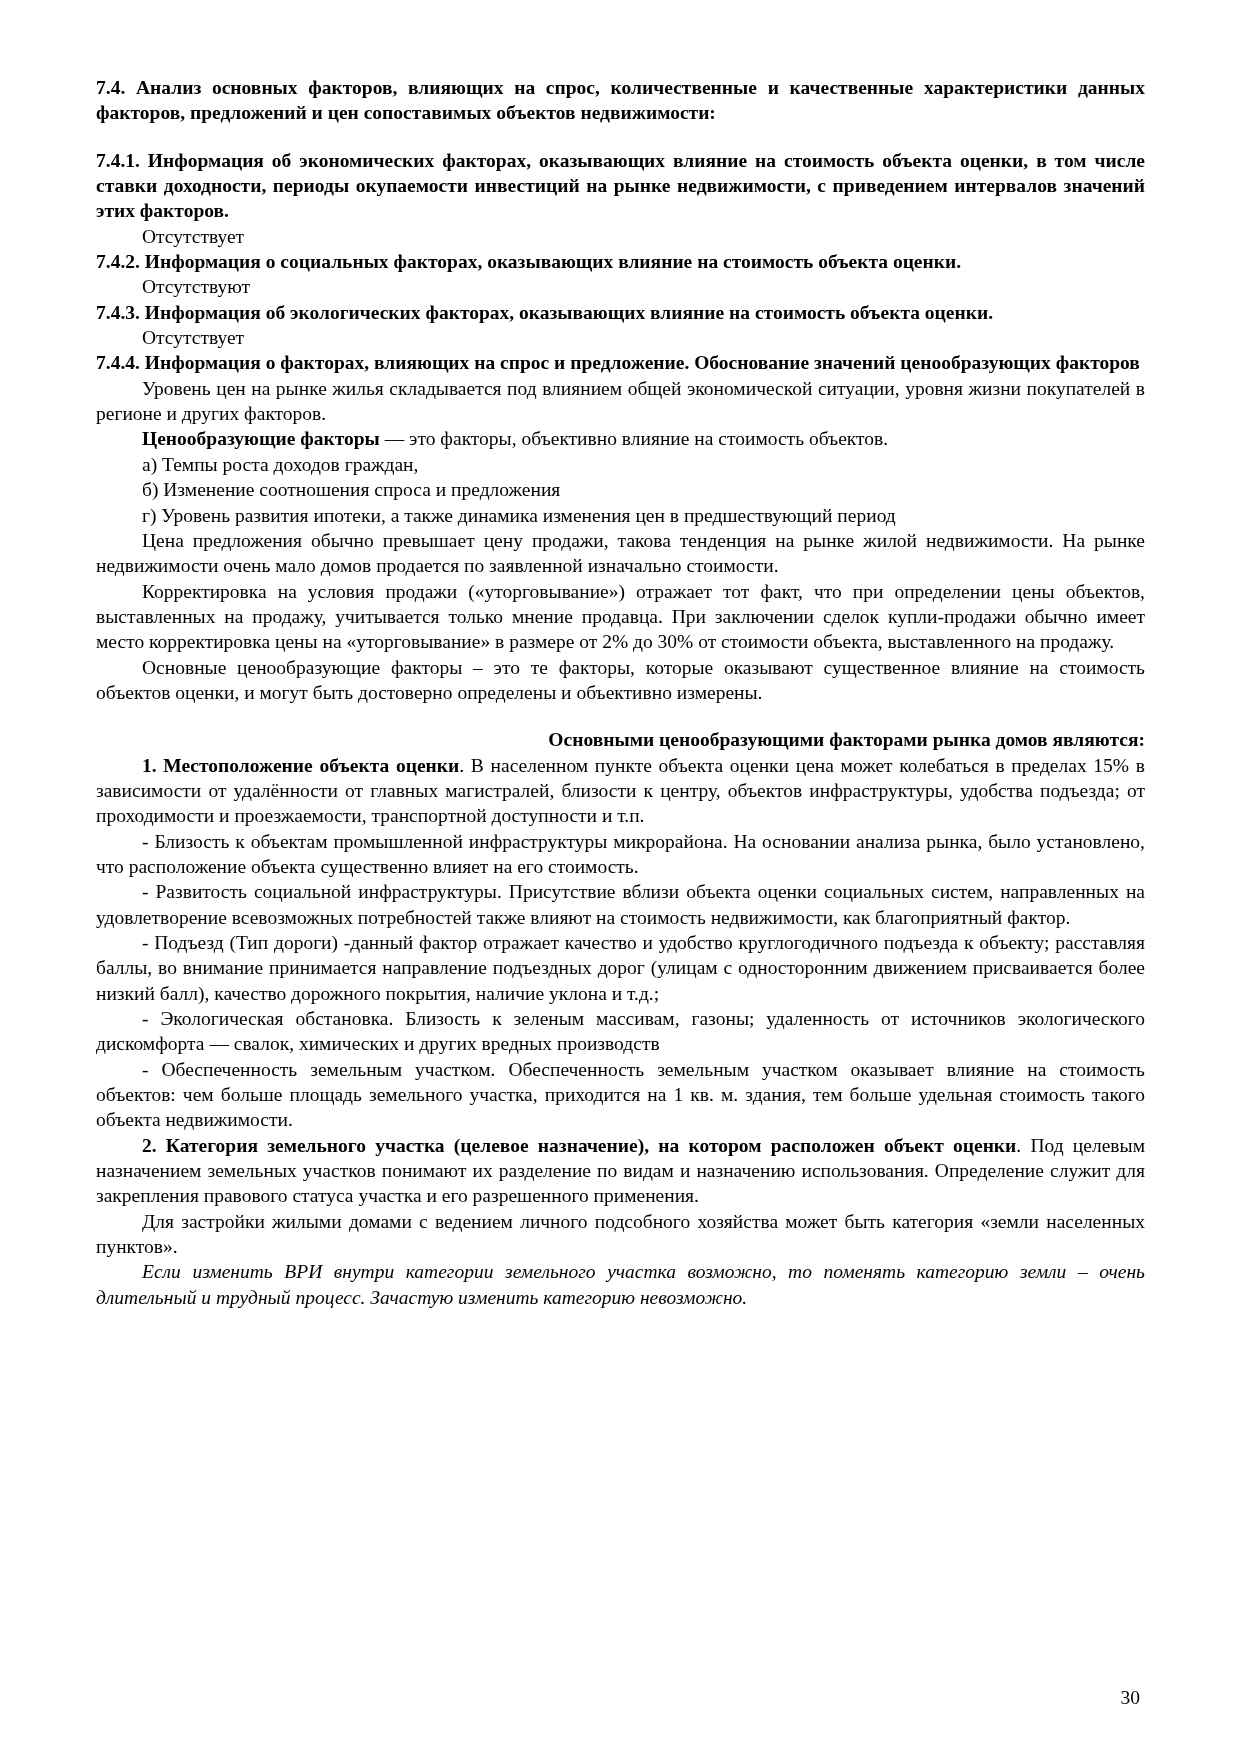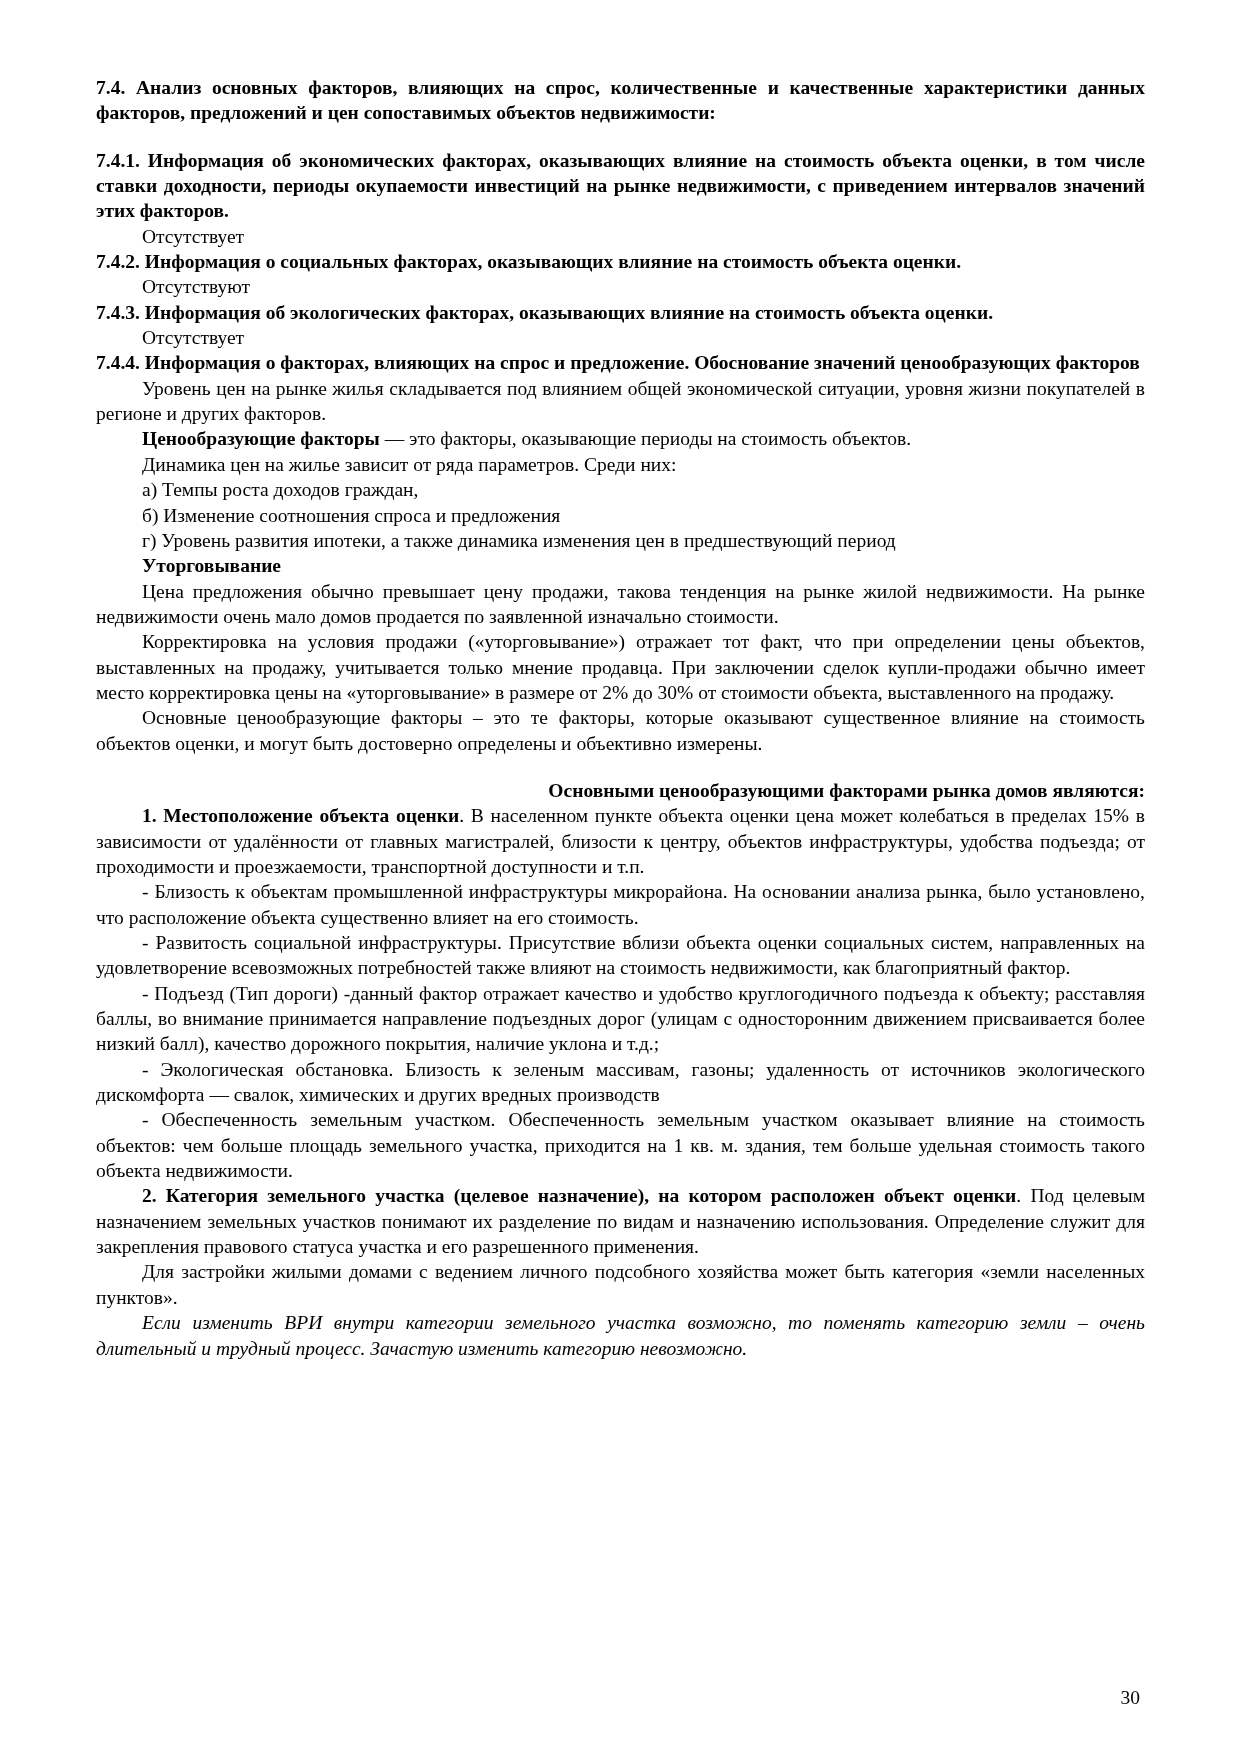--- a/index.html
+++ b/index.html
@@ -68,7 +68,7 @@
 
     <p class="ind">Уровень цен на рынке жилья складывается под влиянием общей экономической ситуации, уровня жизни покупателей в регионе и других факторов.</p>
 
-    <p class="ind"><span class="b">Ценообразующие факторы</span><span> — это факторы, оказывающие периоды на стоимость объектов.</span></p>
+    <p class="ind"><span class="b">Ценообразующие факторы</span><span> — это факторы, объективно влияние на стоимость объектов.</span></p>
 
     <p class="ind">Динамика цен на жилье зависит от ряда параметров. Среди них:</p>
     <p class="ind">а) Темпы роста доходов граждан,</p>

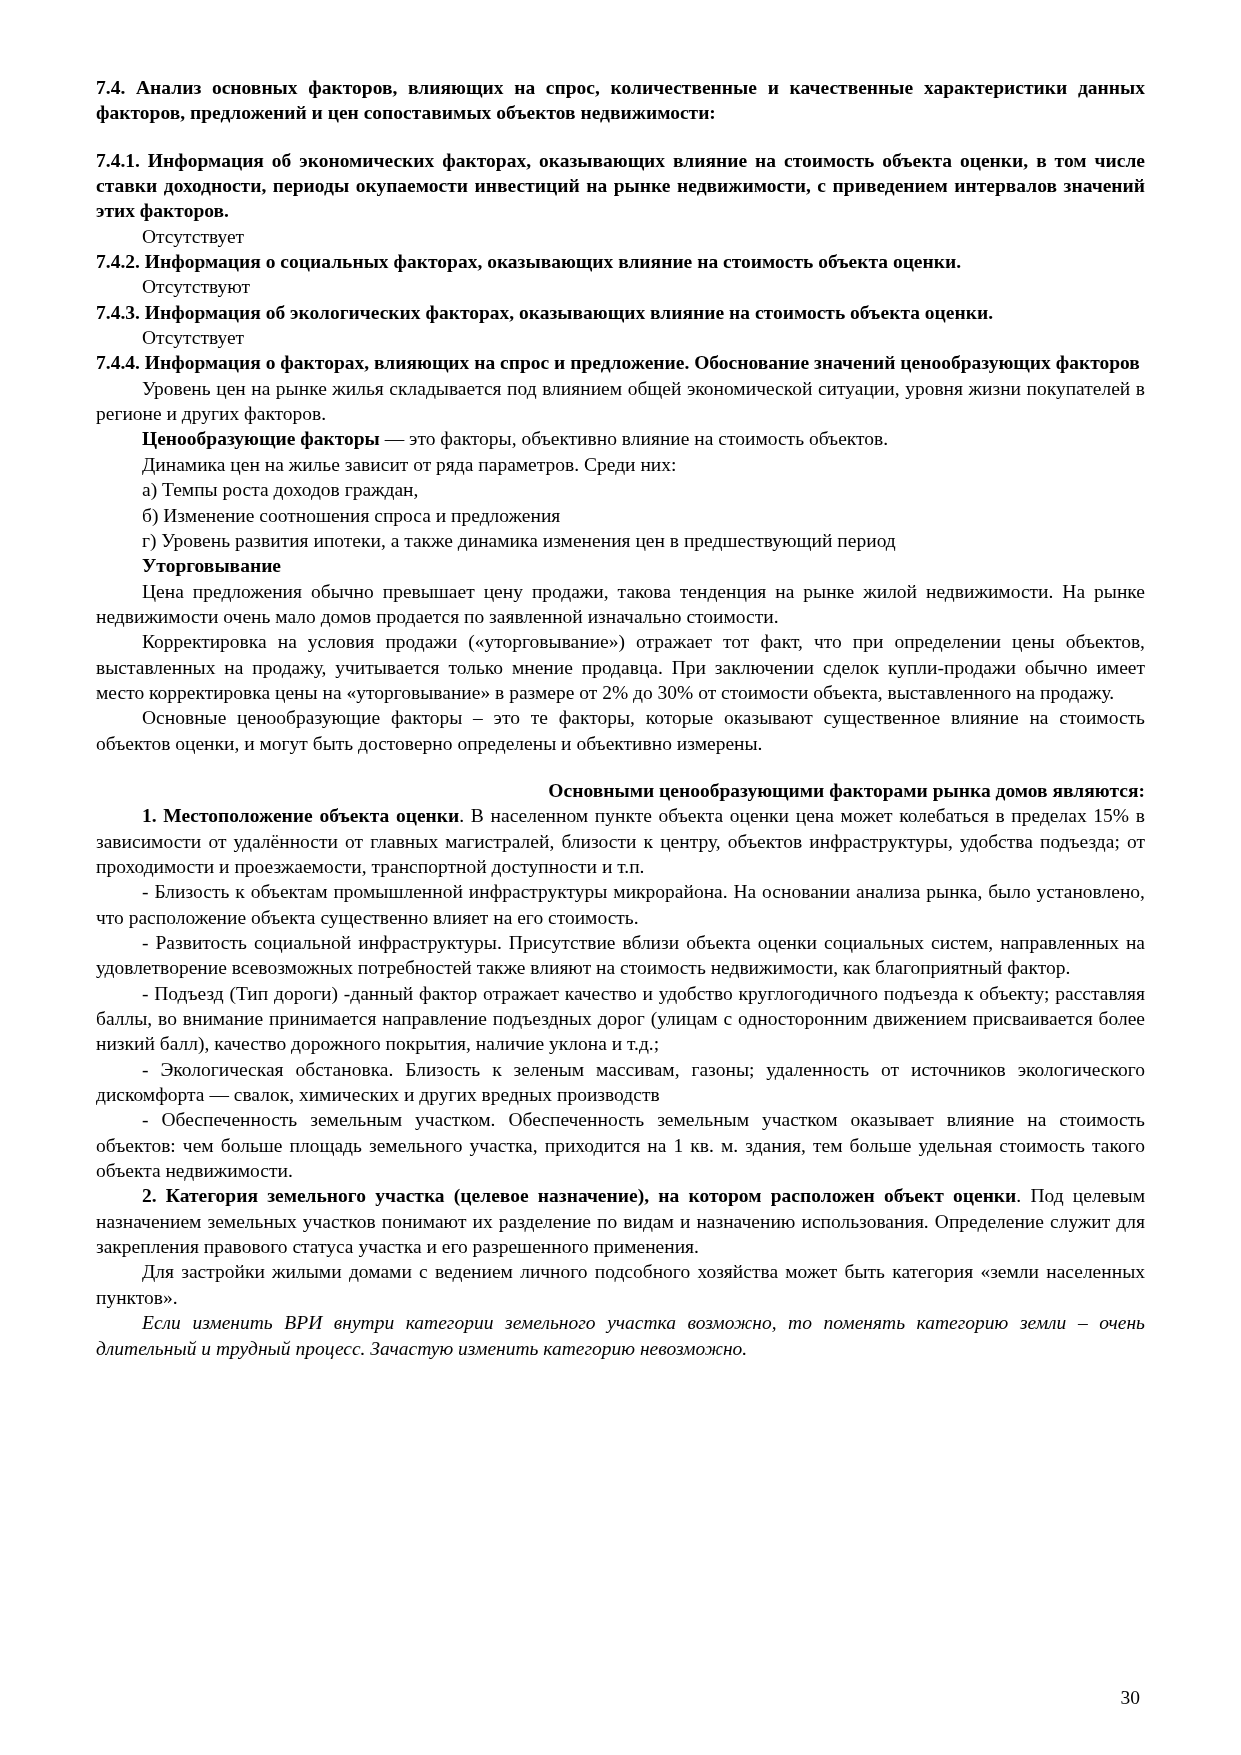--- a/index.html
+++ b/index.html
@@ -70,7 +70,6 @@
 
     <p class="ind"><span class="b">Ценообразующие факторы</span><span> — это факторы, объективно влияние на стоимость объектов.</span></p>
 
-    <p class="ind">Динамика цен на жилье зависит от ряда параметров. Среди них:</p>
     <p class="ind">а) Темпы роста доходов граждан,</p>
     <p class="ind">б) Изменение соотношения спроса и предложения</p>
     <p class="ind">г) Уровень развития ипотеки, а также динамика изменения цен в предшествующий период</p>

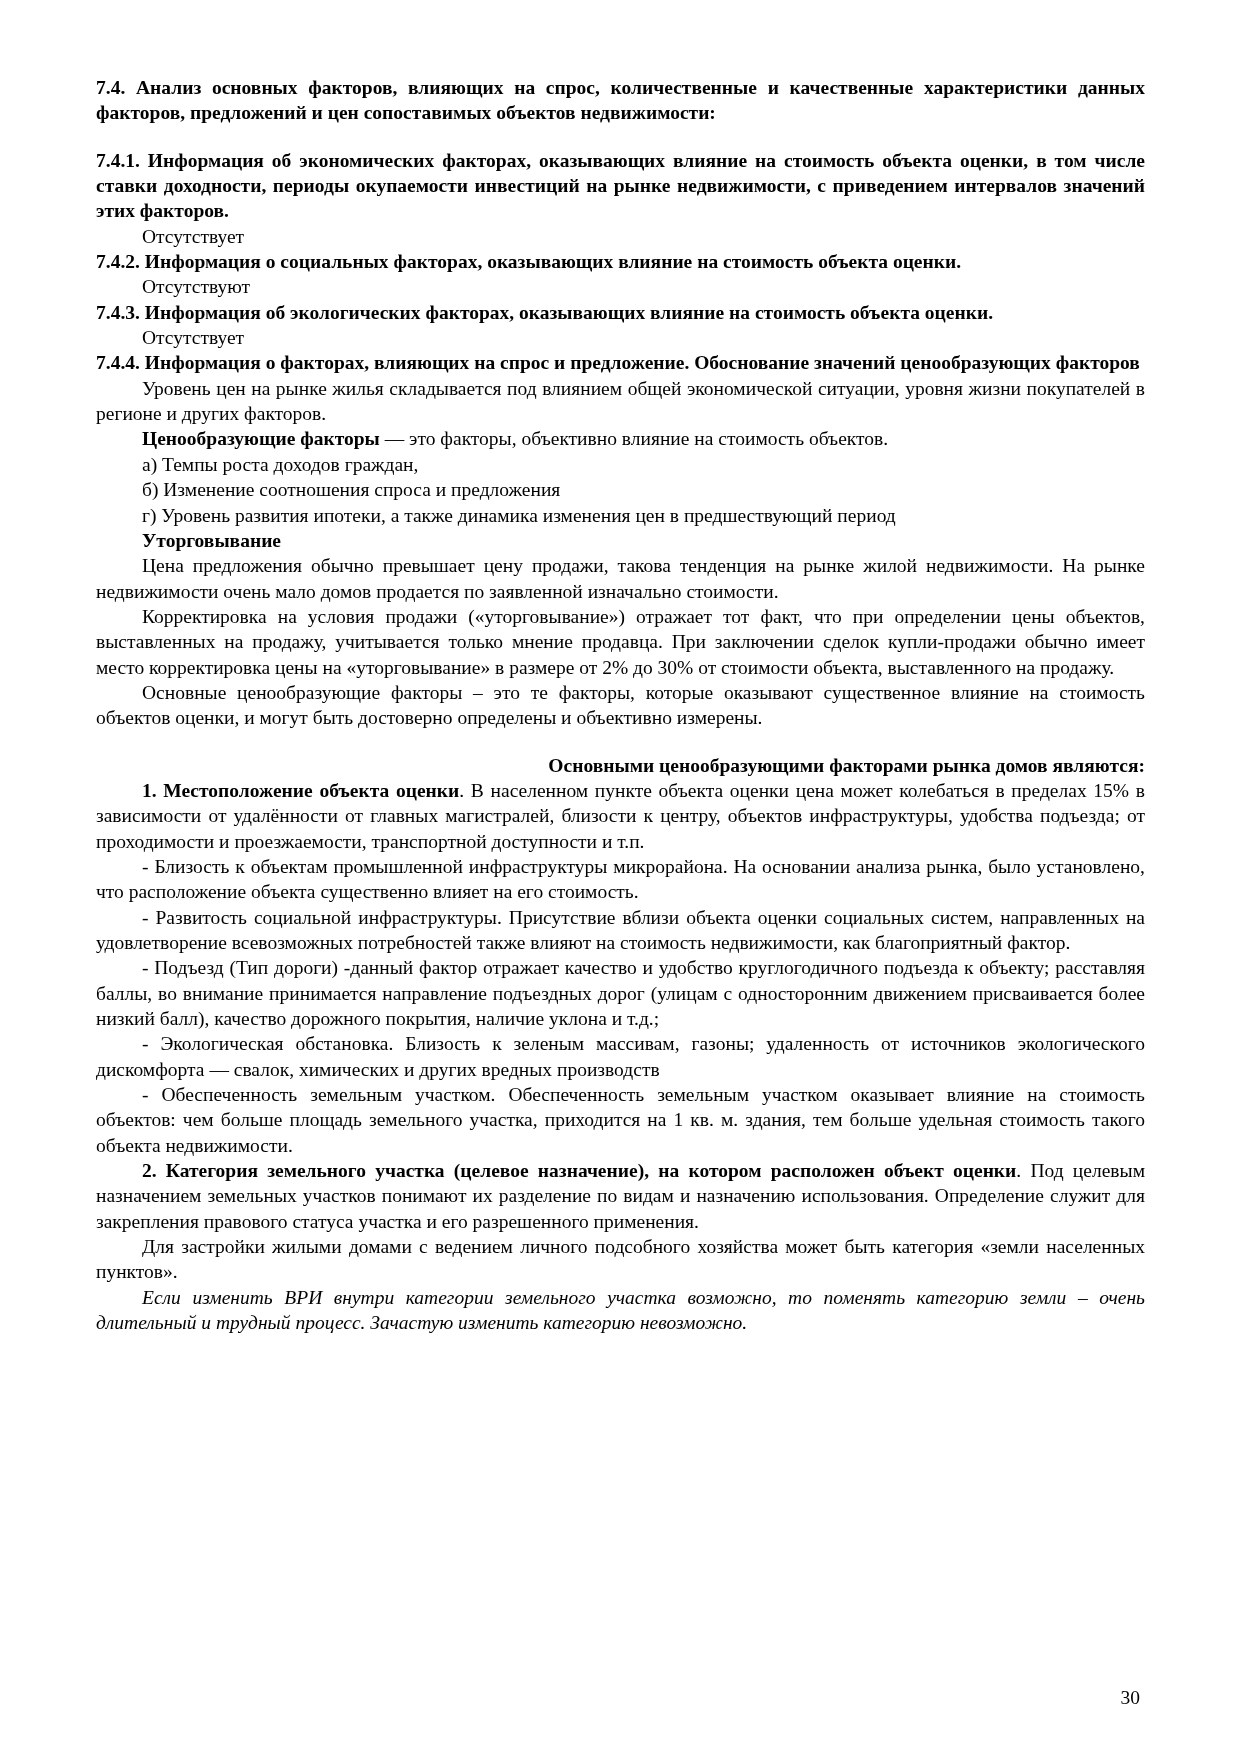--- a/index.html
+++ b/index.html
@@ -74,7 +74,6 @@
     <p class="ind">б) Изменение соотношения спроса и предложения</p>
     <p class="ind">г) Уровень развития ипотеки, а также динамика изменения цен в предшествующий период</p>
 
-    <p class="ind b">Уторговывание</p>
 
     <p class="ind">Цена предложения обычно превышает цену продажи, такова тенденция на рынке жилой недвижимости. На рынке недвижимости очень мало домов продается по заявленной изначально стоимости.</p>
     <p class="ind">Корректировка на условия продажи («уторговывание») отражает тот факт, что при определении цены объектов, выставленных на продажу, учитывается только мнение продавца. При заключении сделок купли-продажи обычно имеет место корректировка цены на «уторговывание» в размере от 2% до 30% от стоимости объекта, выставленного на продажу.</p>

